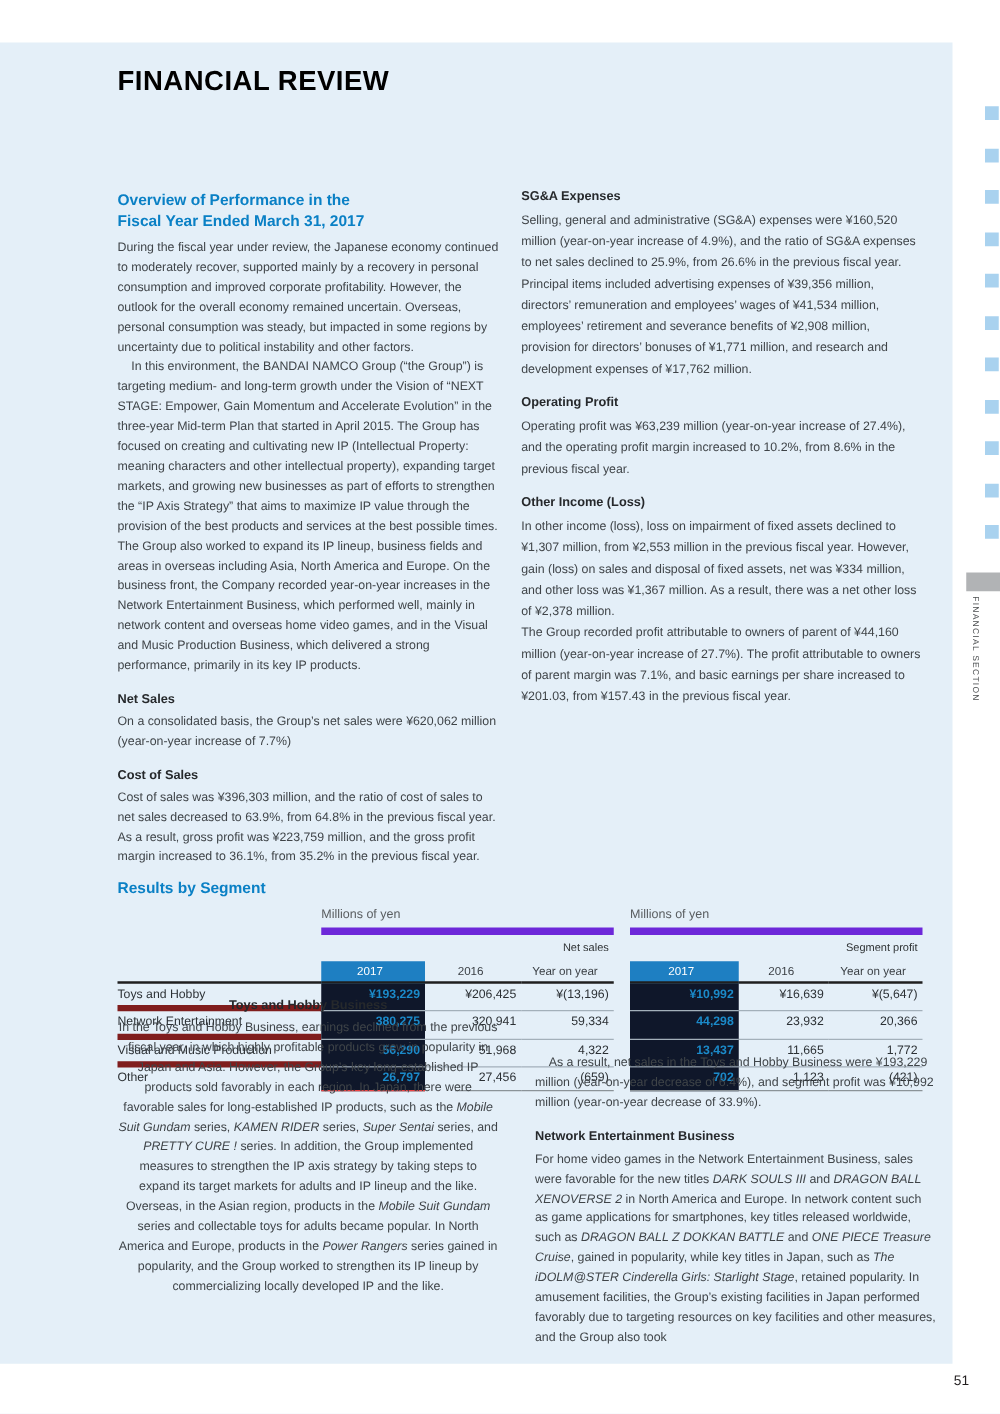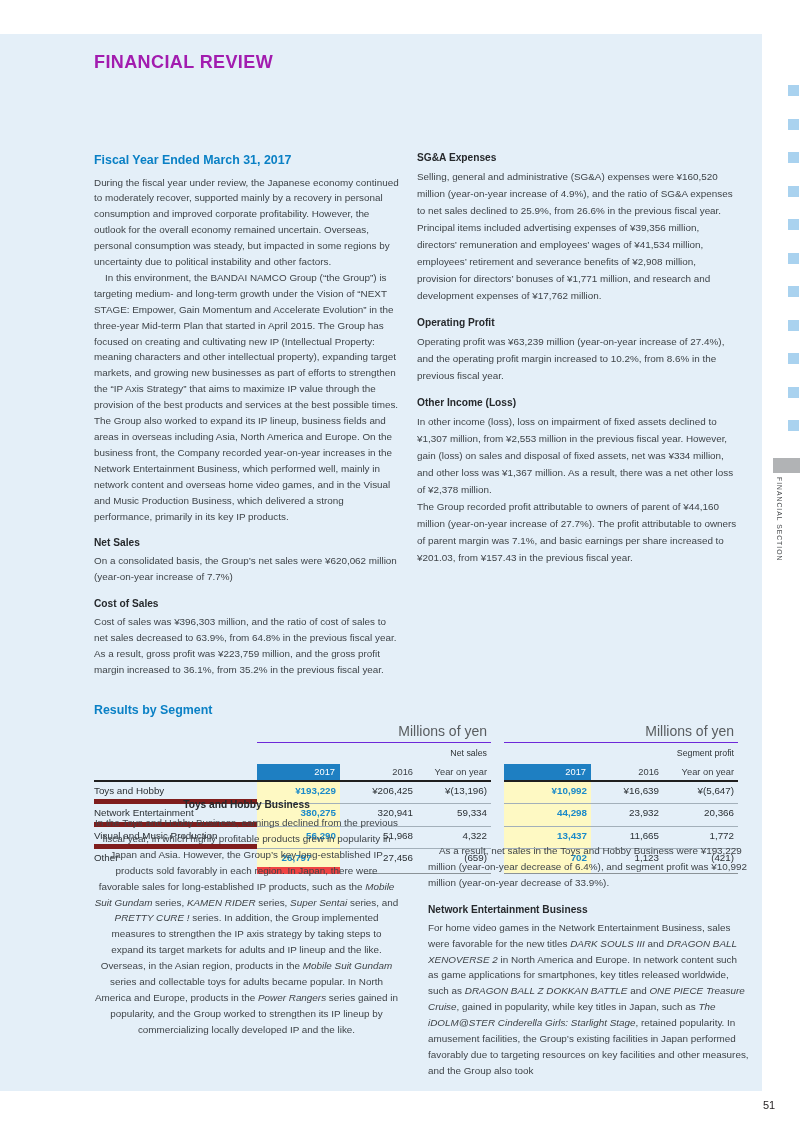--- a/index.html
+++ b/index.html
@@ -9,7 +9,7 @@
     -webkit-font-smoothing:antialiased;
   }
   .panel{position:absolute;left:0;top:34px;width:762px;height:1057px;background:#e4eff8;}
-  .page-title{position:absolute;left:94px;top:52px;font-size:18px;font-weight:bold;color:#a21caf;letter-spacing:.4px;}
+  .page-title{position:absolute;left:94px;top:52px;font-size:22px;font-weight:bold;color:#000000;letter-spacing:.4px;}
   .col{position:absolute;font-size:9.9px;line-height:15.9px;}
   .col-left{left:94px;top:152px;width:305px;}
   .col-right{left:417px;top:152px;width:321px;line-height:17px;}

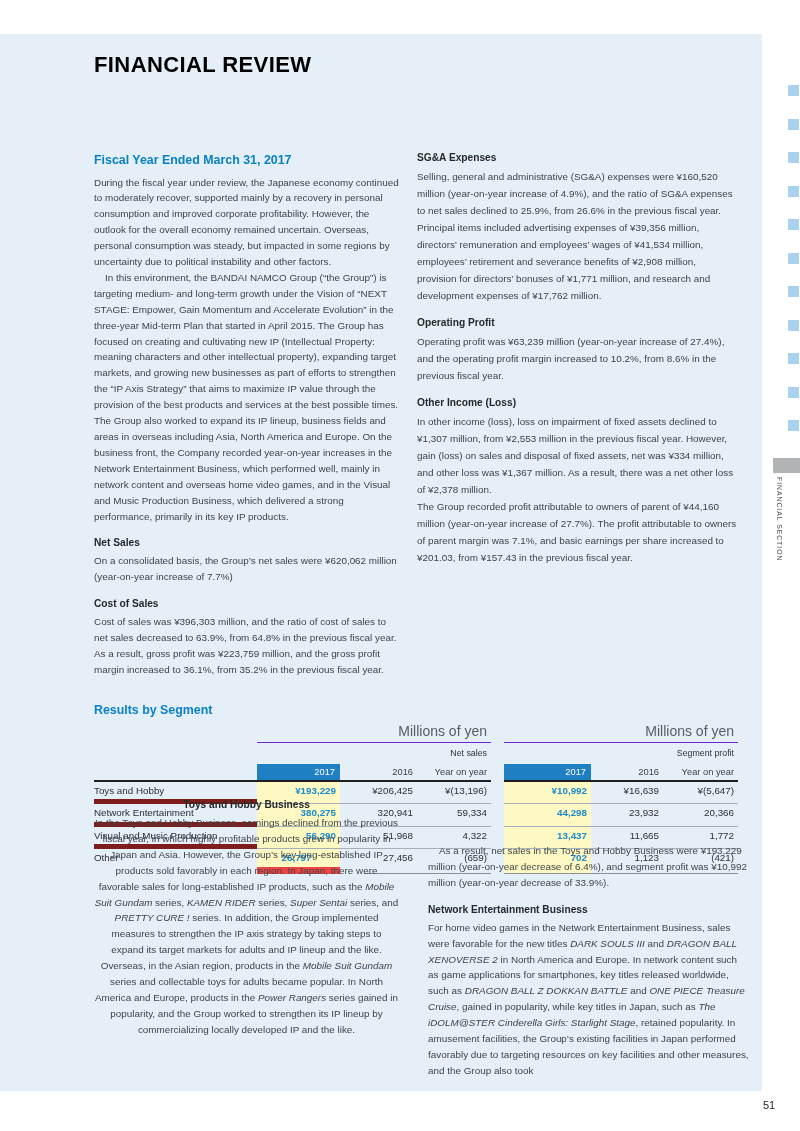--- a/index.html
+++ b/index.html
@@ -51,6 +51,7 @@
 
 <div class="col col-left">
   <div class="blue-h">
+    <div>Overview of Performance in the</div>
     <div>Fiscal Year Ended March 31, 2017</div>
   </div>
   <p>During the fiscal year under review, the Japanese economy continued to moderately recover, supported mainly by a recovery in personal consumption and improved corporate profitability. However, the outlook for the overall economy remained uncertain. Overseas, personal consumption was steady, but impacted in some regions by uncertainty due to political instability and other factors.</p>

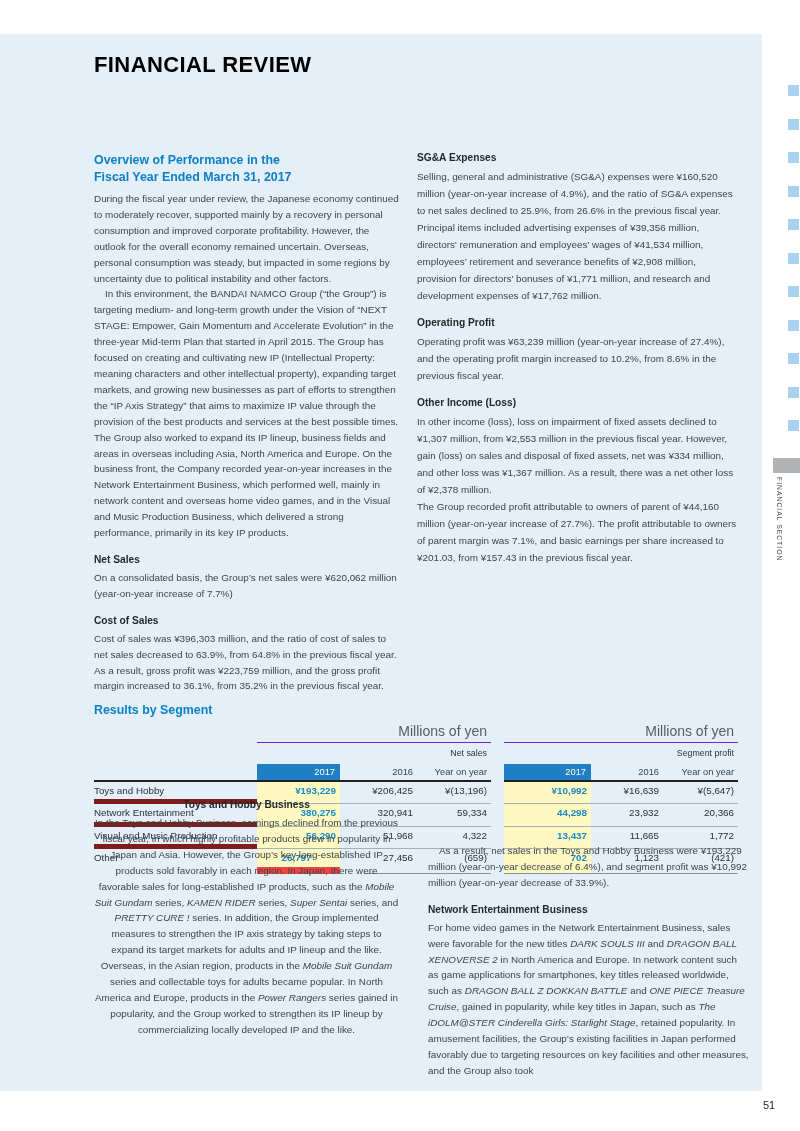--- a/index.html
+++ b/index.html
@@ -26,7 +26,7 @@
   .seg-grid{display:grid;grid-template-columns:163px 83px 77px 74px 13px 87px 72px 75px;margin-top:3px;}
   .cell{font-size:9.8px;line-height:17px;}
   .num{text-align:right;padding-right:4px;color:#2b3034;}
-  .unit{grid-column:span 3;text-align:right;font-size:14px;color:#595d60;padding:1px 4px 2px 0;border-bottom:1px solid #6d28d9;}
+  .unit{grid-column:span 3;text-align:left;font-size:10px;color:#595d60;padding:1px 4px 2px 0;border-bottom:6px solid #6d28d9;}
   .grouplab{grid-column:span 3;text-align:right;font-size:8.8px;color:#2e3234;padding:2px 4px 2px 0;}
   .chead{font-size:9.3px;text-align:right;padding-right:4px;line-height:16px;color:#3a3f44;border-bottom:2px solid #1f1f1f;}
   .chead.lab{border-bottom:2px solid #1f1f1f;}

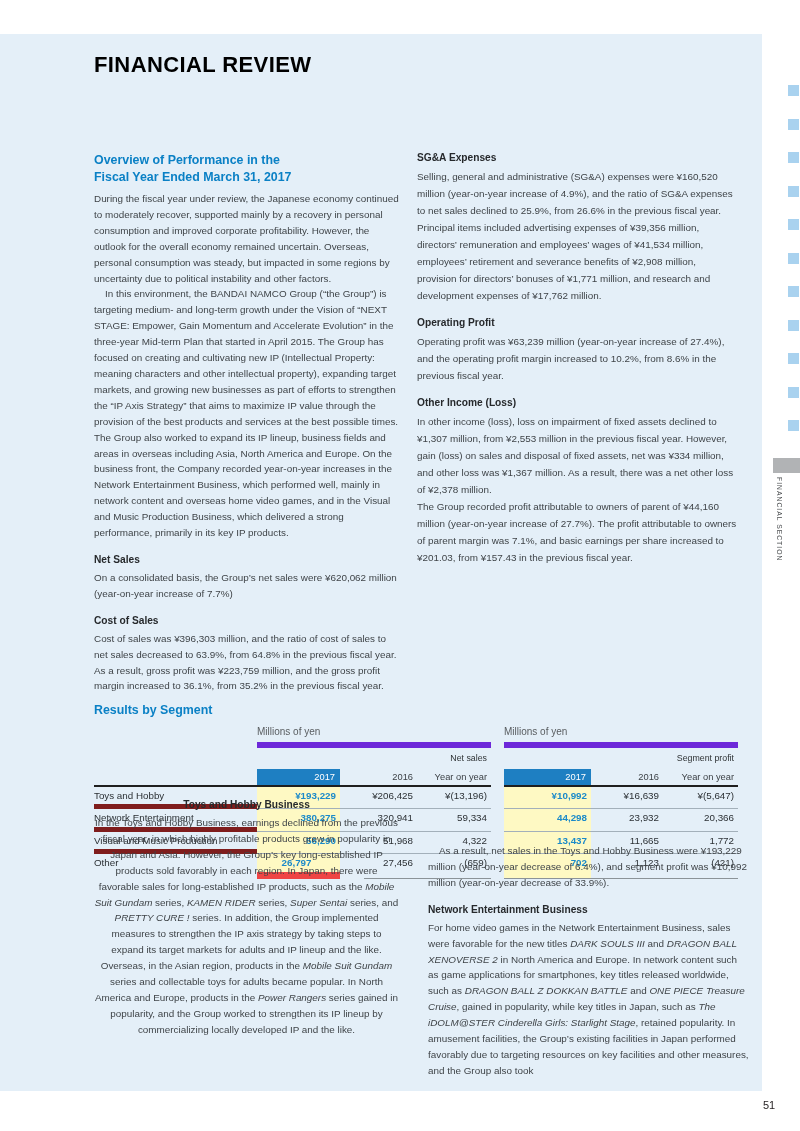--- a/index.html
+++ b/index.html
@@ -28,7 +28,7 @@
   .num{text-align:right;padding-right:4px;color:#2b3034;}
   .unit{grid-column:span 3;text-align:left;font-size:10px;color:#595d60;padding:1px 4px 2px 0;border-bottom:6px solid #6d28d9;}
   .grouplab{grid-column:span 3;text-align:right;font-size:8.8px;color:#2e3234;padding:2px 4px 2px 0;}
-  .chead{font-size:9.3px;text-align:right;padding-right:4px;line-height:16px;color:#3a3f44;border-bottom:2px solid #1f1f1f;}
+  .chead{font-size:9.3px;text-align:center;padding-right:4px;line-height:16px;color:#3a3f44;border-bottom:2px solid #1f1f1f;}
   .chead.lab{border-bottom:2px solid #1f1f1f;}
   .c2017{background:#1e7fc2;color:#ffffff;padding-right:5px;}
   .gapc{border-bottom:none !important;background:transparent;}

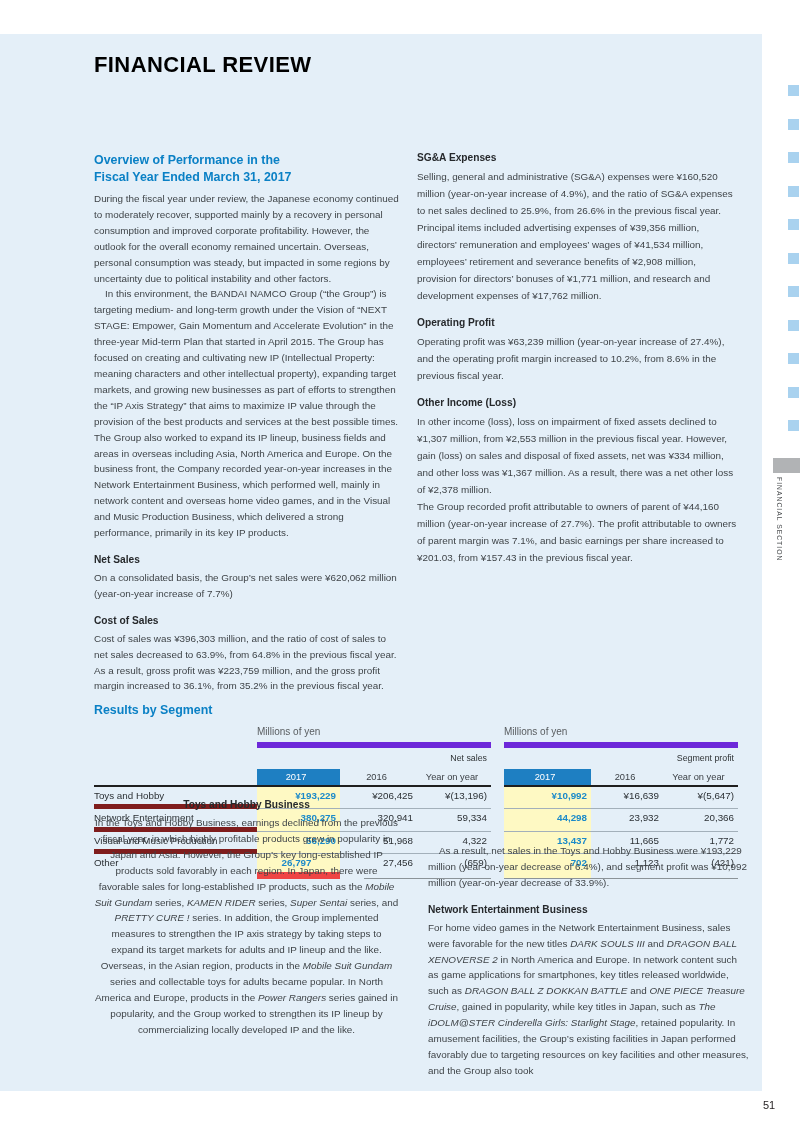--- a/index.html
+++ b/index.html
@@ -34,7 +34,7 @@
   .gapc{border-bottom:none !important;background:transparent;}
   .rowlab{font-size:9.8px;color:#2b3034;border-bottom:5px solid #7f1d1d;line-height:17.5px;}
   .drow{border-bottom:1px solid #a3b0ba;line-height:17.5px;}
-  .v2017{background:#fef9c3;color:#1b8ac9;font-weight:bold;}
+  .v2017{background:#0f172a;color:#1b8ac9;font-weight:bold;}
   
   .squares{position:absolute;left:788px;top:85px;display:flex;flex-direction:column;gap:22.5px;}
   .sq{width:11px;height:11px;background:#a9d2ef;}

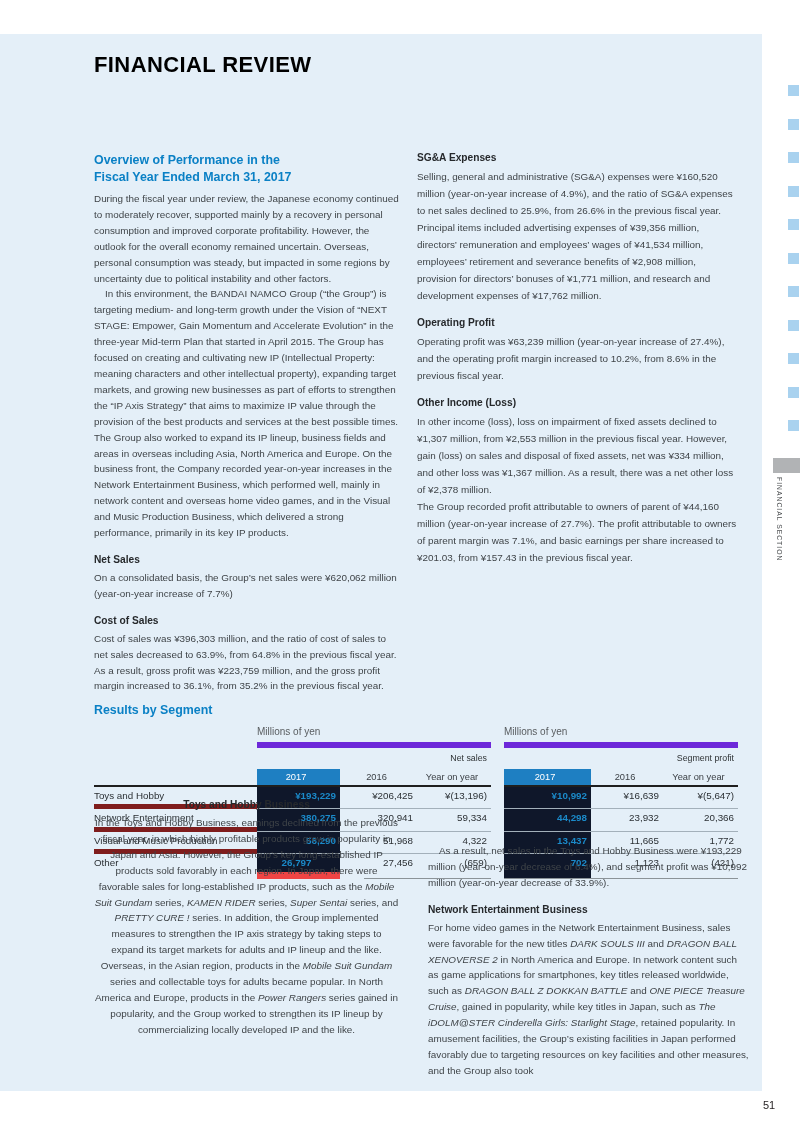--- a/index.html
+++ b/index.html
@@ -123,7 +123,7 @@
     <div class="cell num drow">1,772</div>
 
     <div class="cell rowlab lastrow" style="border-bottom:none;">Other</div>
-    <div class="cell num drow v2017" style="border-bottom:7px solid #ef4444;text-align:center;">26,797</div>
+    <div class="cell num drow v2017" style="border-bottom:1px solid #ef4444;">26,797</div>
     <div class="cell num drow" style="border-bottom:1px solid #8b9398;margin-left:24px;">27,456</div>
     <div class="cell num drow" style="border-bottom:1px solid #8b9398;">(659)</div>
     <div class="cell gapc"></div>

